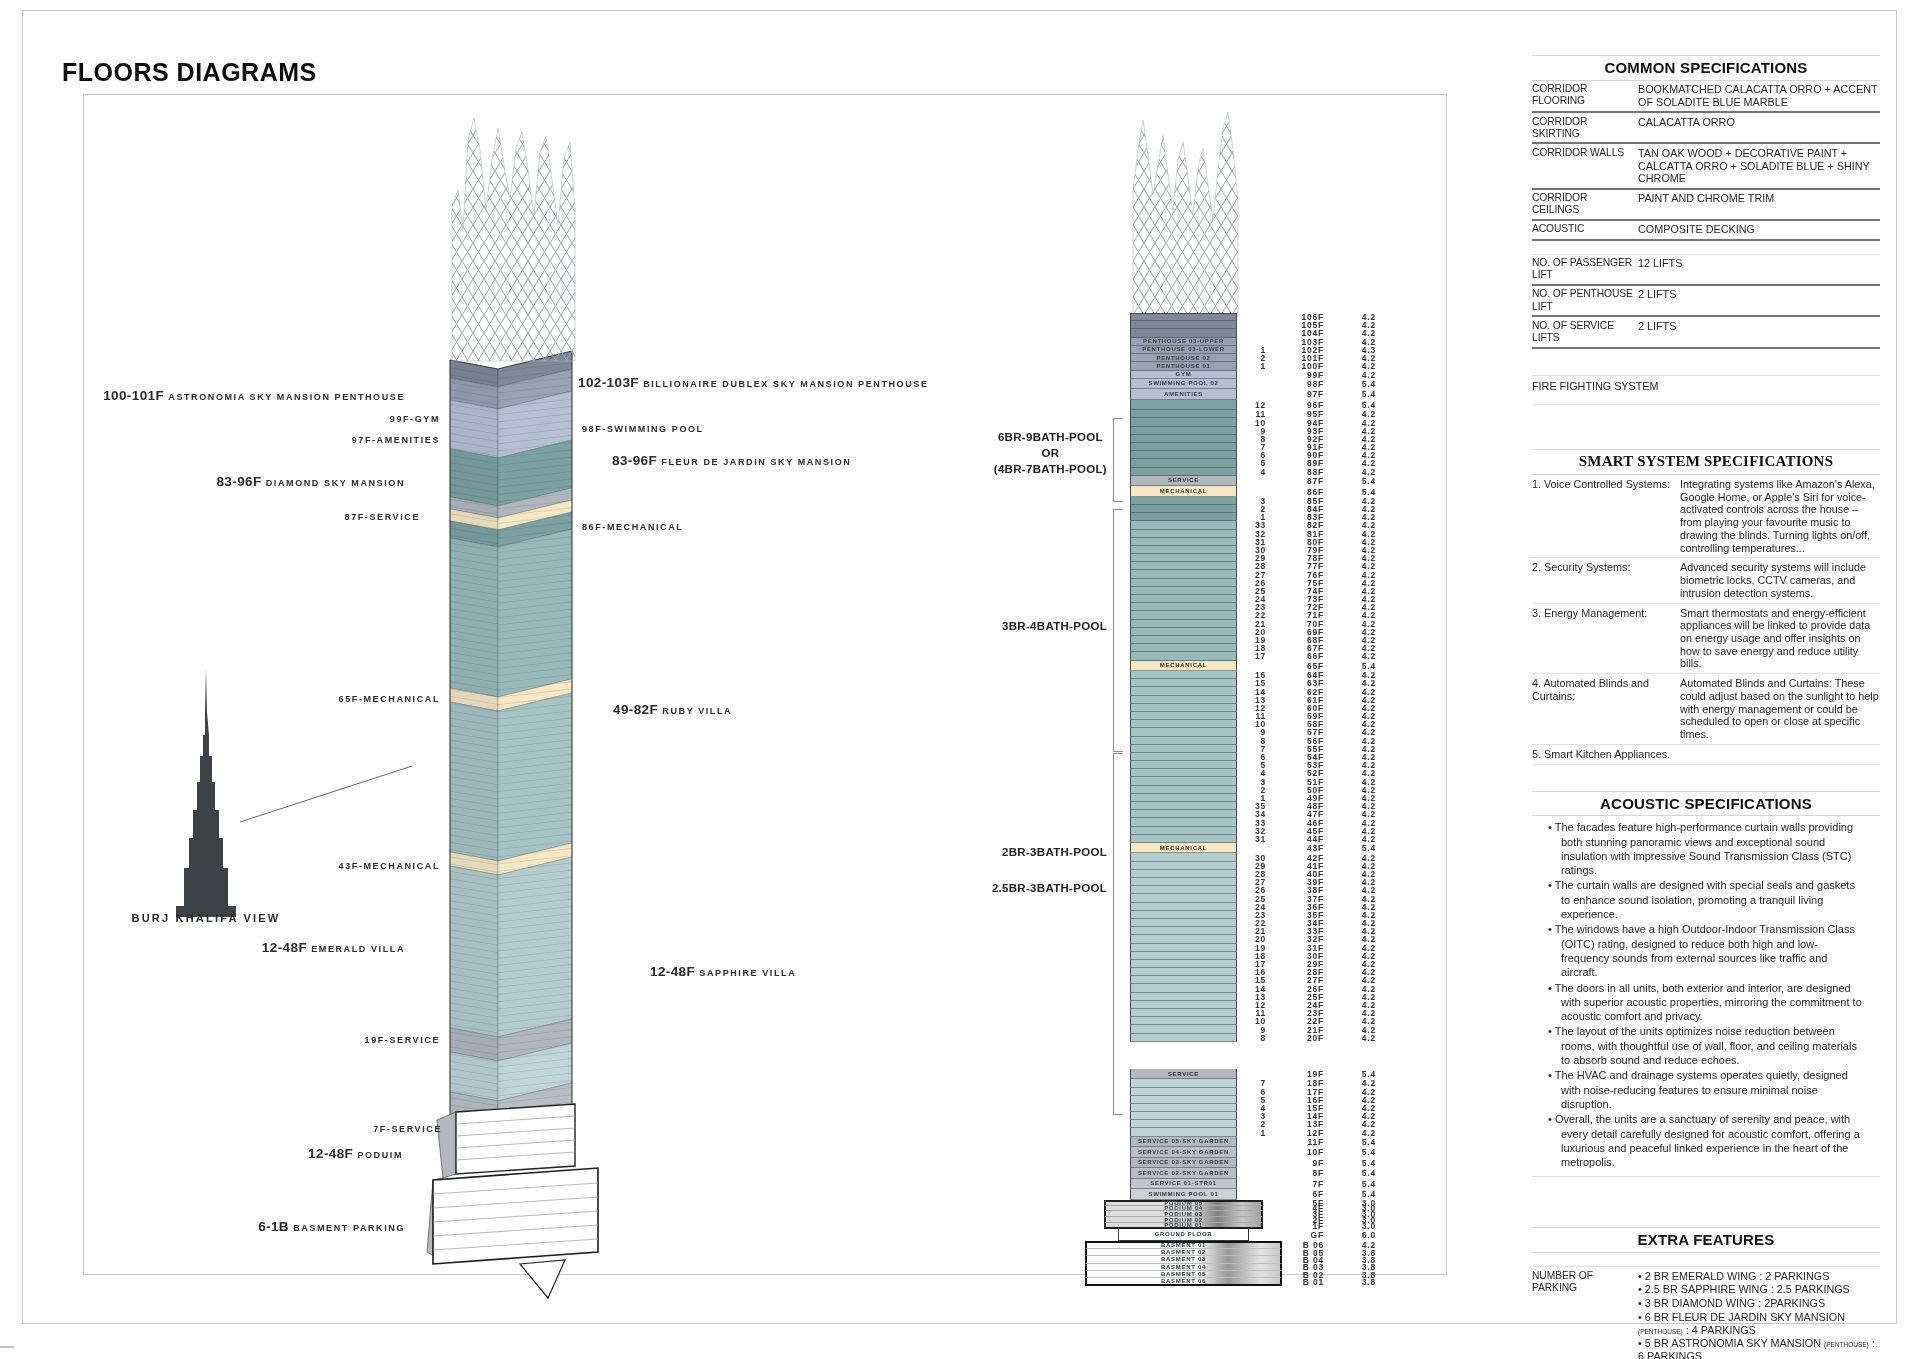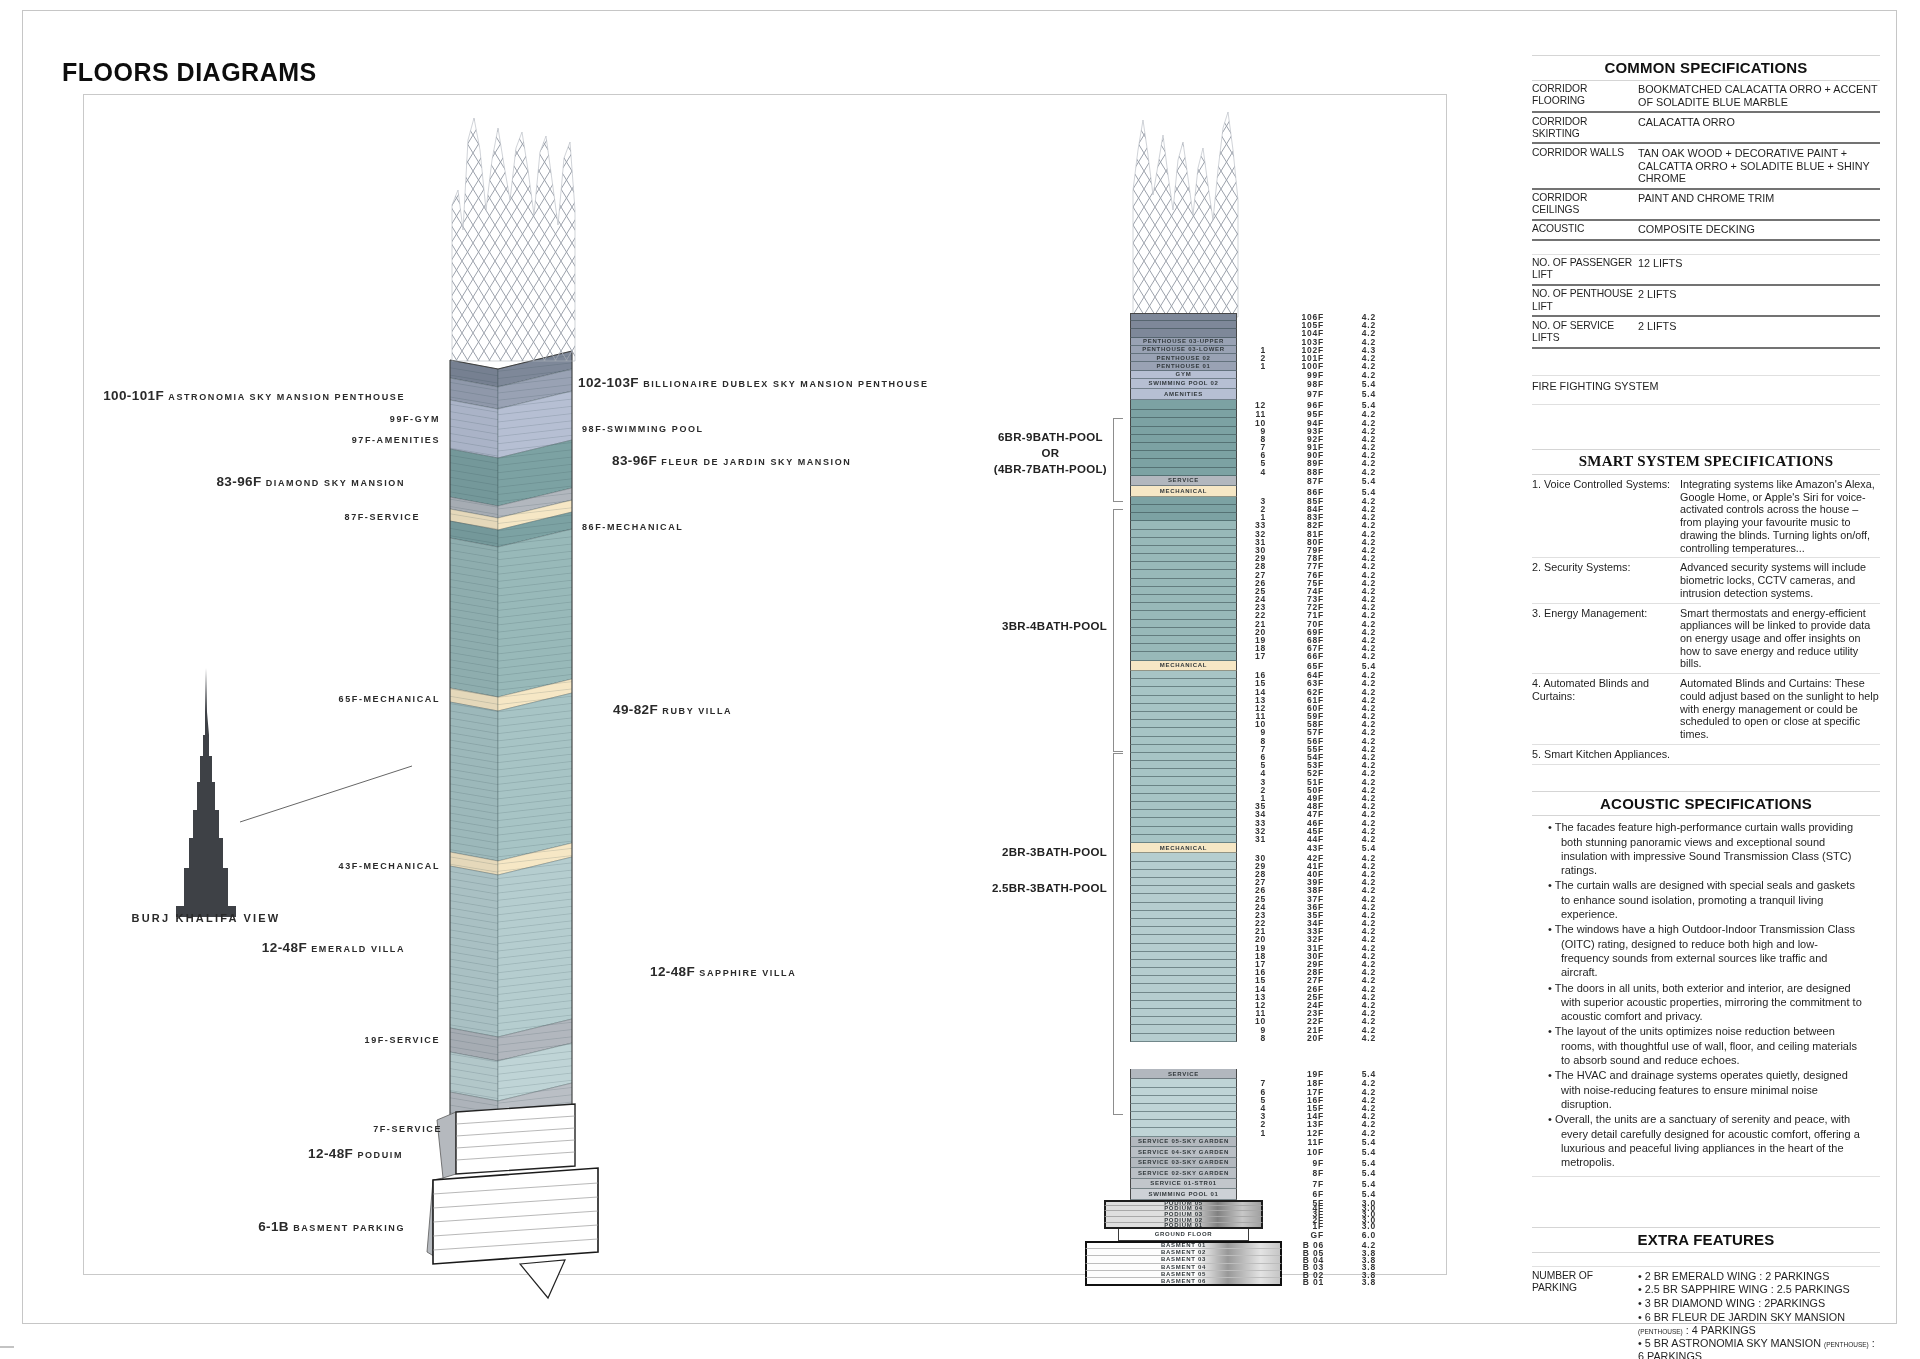--- a/index.html
+++ b/index.html
@@ -1006,7 +1006,7 @@
           <p>•  The doors in all units, both exterior and interior, are designed with superior acoustic properties, mirroring the commitment to acoustic comfort and privacy.</p>
           <p>•  The layout of the units optimizes noise reduction between rooms, with thoughtful use of wall, floor, and ceiling materials to absorb sound and reduce echoes.</p>
           <p>•  The HVAC and drainage systems operates quietly, designed with noise-reducing features to ensure minimal noise disruption.</p>
-          <p>•  Overall, the units are a sanctuary of serenity and peace, with every detail carefully designed for acoustic comfort, offering a luxurious and peaceful living appliances in the heart of the metropolis.</p>
+          <p>•  Overall, the units are a sanctuary of serenity and peace, with every detail carefully designed for acoustic comfort, offering a luxurious and peaceful linked experience in the heart of the metropolis.</p>
         </div>
     </section>
 

